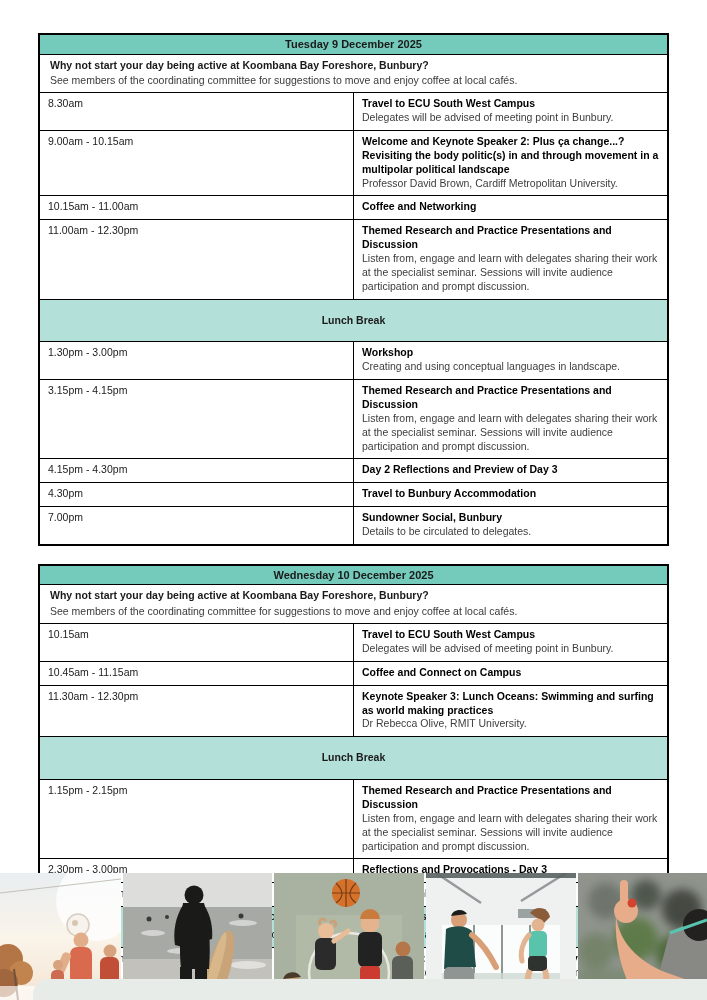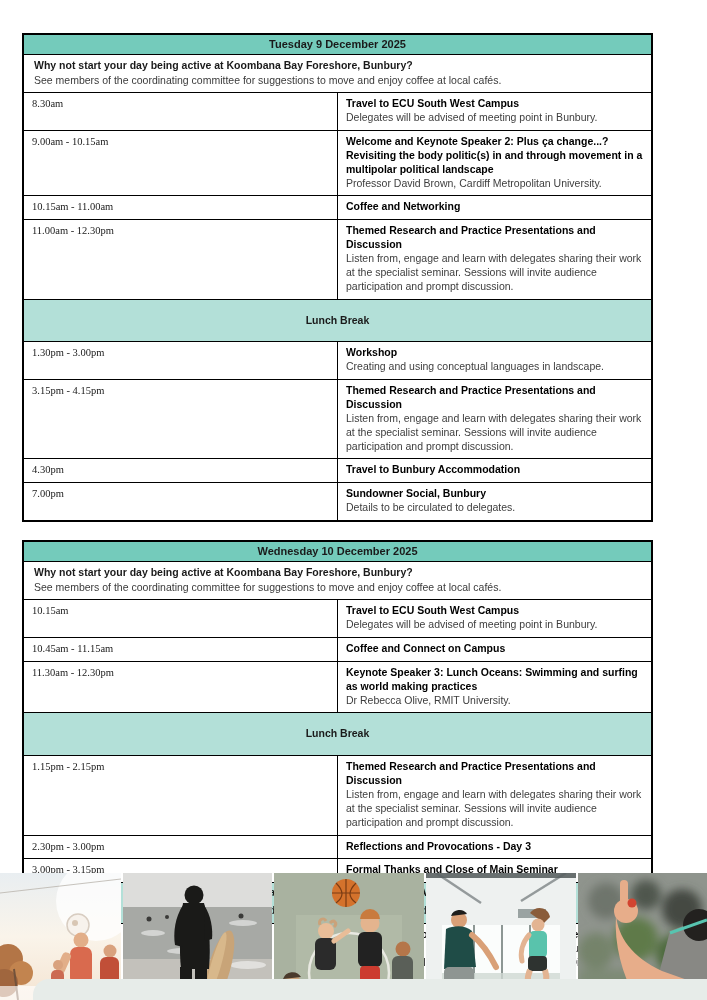--- a/index.html
+++ b/index.html
@@ -5,7 +5,7 @@
   html,body{margin:0;padding:0;background:#fff;}
   .page{position:relative;width:707px;height:1000px;background:#fff;overflow:hidden;
         font-family:"Liberation Sans",sans-serif;-webkit-font-smoothing:antialiased;}
-  table.sched{border-collapse:collapse;width:631px;margin-left:22px;border:2px solid #000;table-layout:fixed;}
+  table.sched{border-collapse:collapse;width:631px;margin-left:38px;border:2px solid #000;table-layout:fixed;}
   table.sched td{border:1px solid #000;font-size:10.5px;line-height:1.32;color:#1a1a1a;vertical-align:top;}
   tr.day-header td{background:var(--header-teal,#74cbbb);font-weight:700;text-align:center;
                    font-size:11px;padding:2px 4px;vertical-align:middle;}

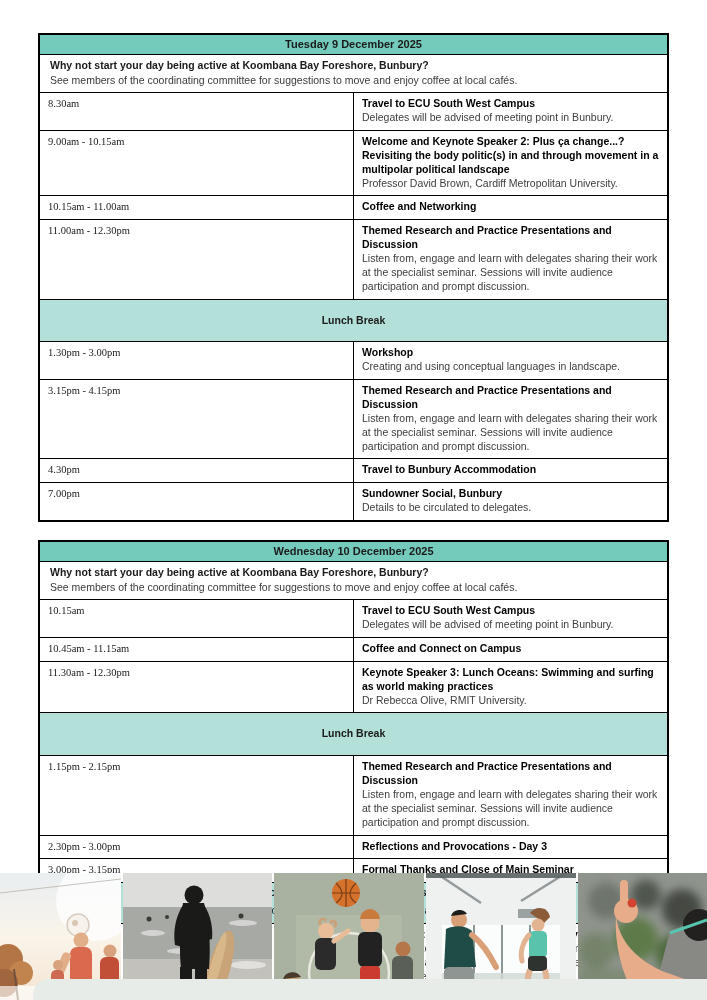--- a/index.html
+++ b/index.html
@@ -15,7 +15,7 @@
   tr.band td{background:var(--band-teal,#b3e0d8);text-align:center;font-weight:700;padding:14px 4px;}
   tr.band2 td{padding:3px 4px 5px 4px;}
   tr.band2 .bs{font-weight:400;margin-top:4px;color:#222;}
-  td.time{width:130px;padding:4px 6px 5px 8px;color:#262626;font-family:Liberation Serif, serif;}
+  td.time{width:130px;padding:4px 6px 5px 8px;color:#262626;}
   td.detail{padding:4px 8px 5px 8px;}
   .t{font-weight:700;color:#000;}
   .d{color:#3d3d3d;}

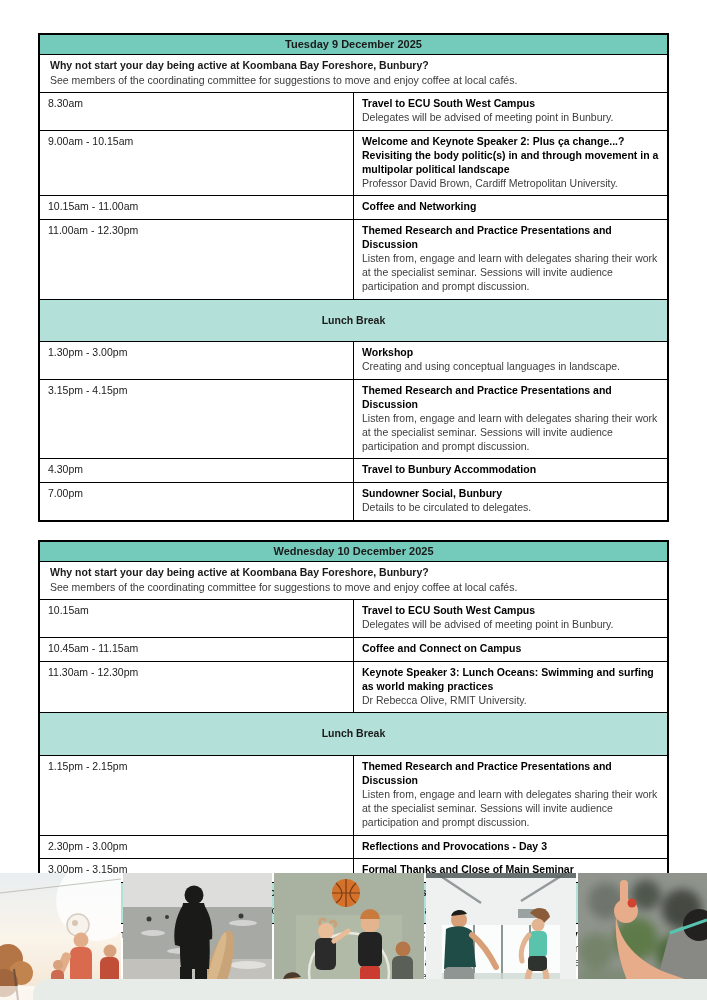--- a/index.html
+++ b/index.html
@@ -91,6 +91,12 @@
             </td>
           </tr>
           <tr class="session">
+            <td class="time">4.15pm - 4.30pm</td>
+            <td class="detail">
+              <div class="t">Day 2 Reflections and Preview of Day 3</div>
+            </td>
+          </tr>
+          <tr class="session">
             <td class="time">4.30pm</td>
             <td class="detail">
               <div class="t">Travel to Bunbury Accommodation</div>

